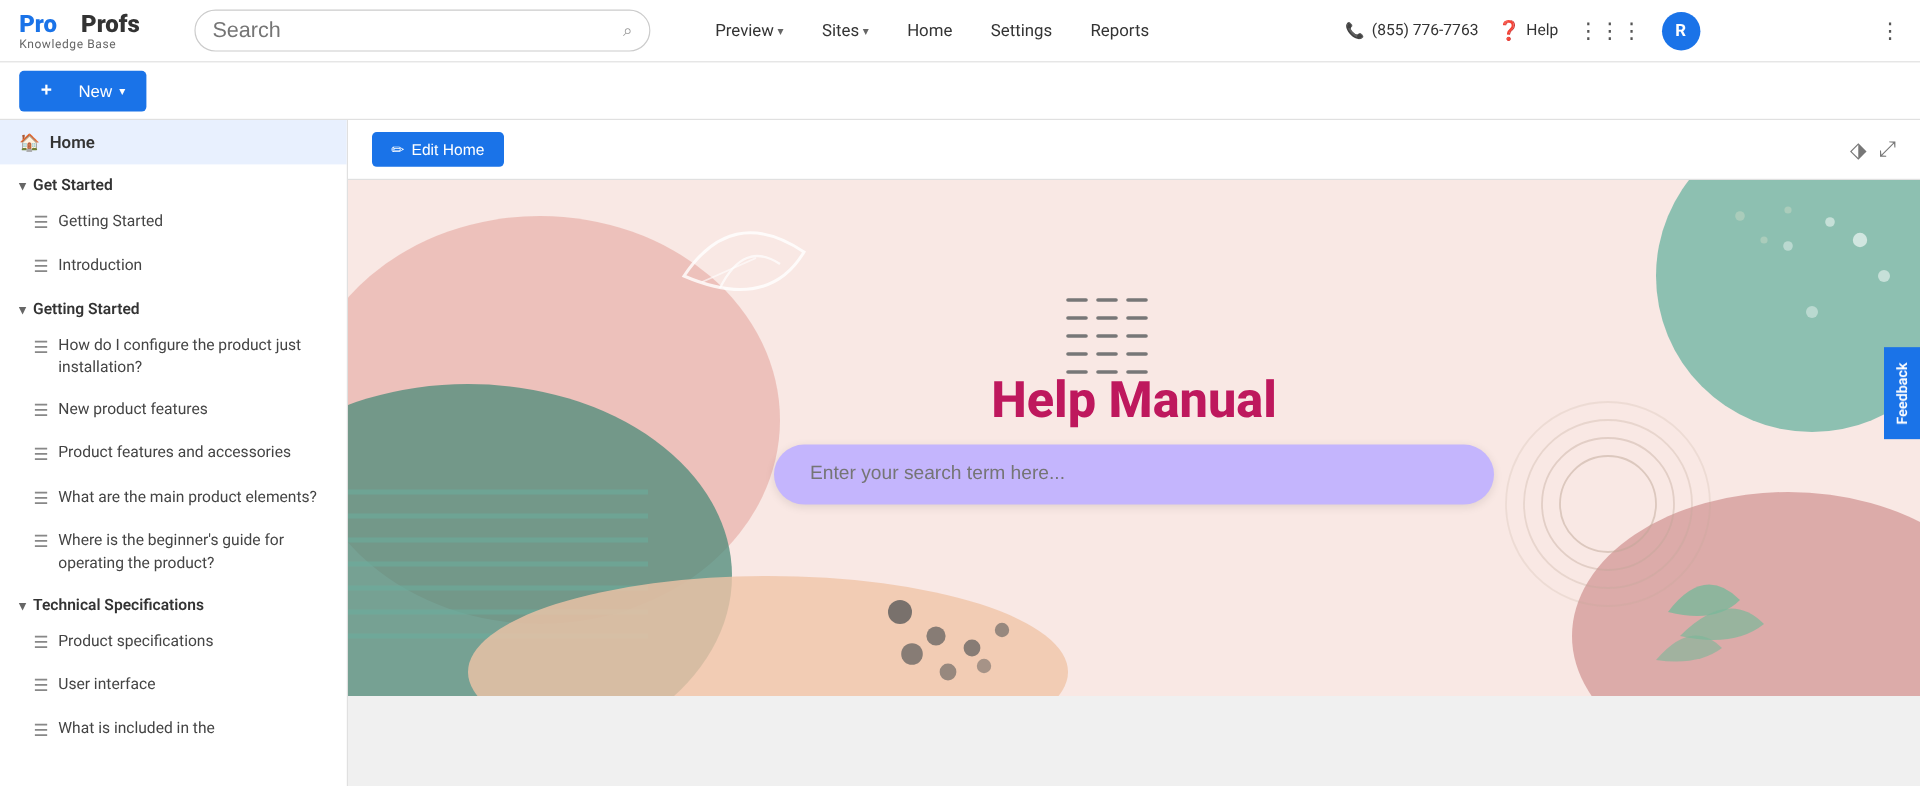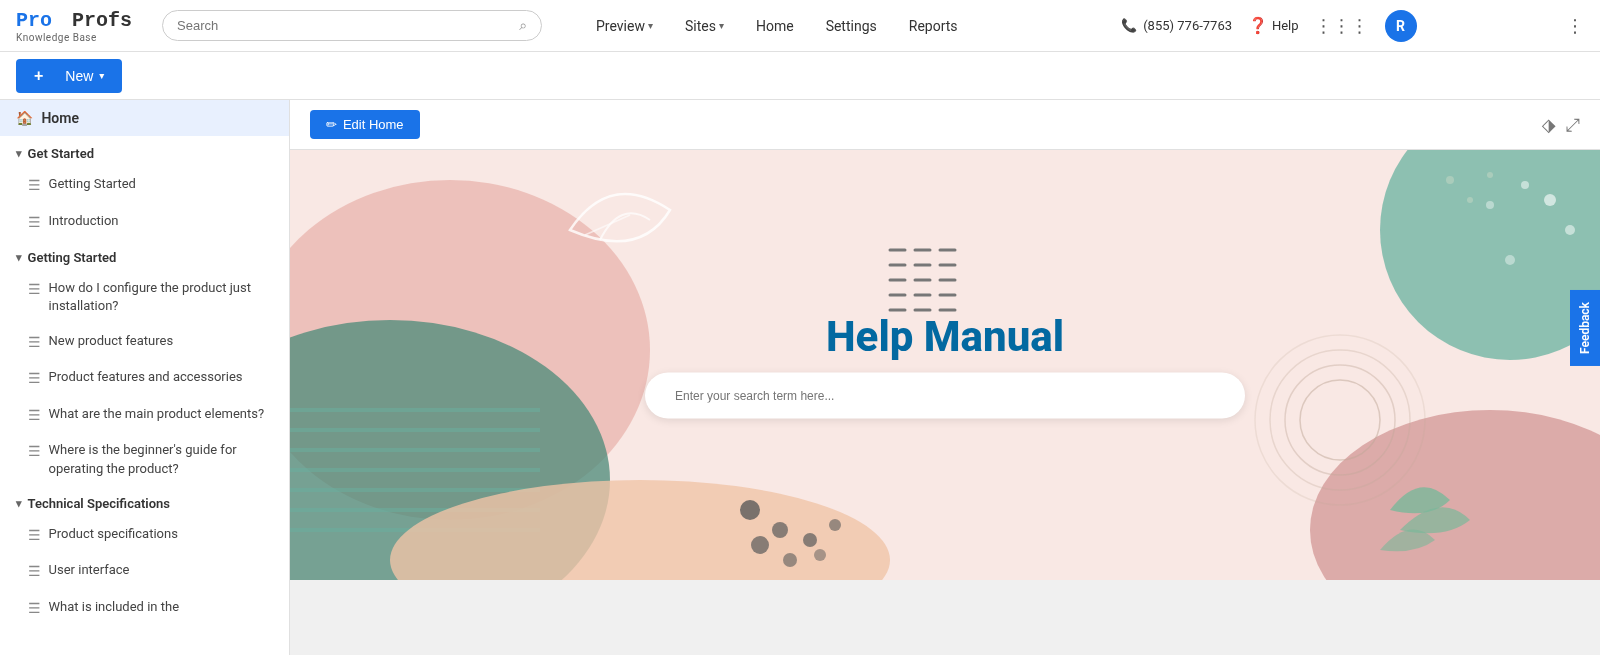--- a/index.html
+++ b/index.html
@@ -248,7 +248,7 @@
 <div class="top-nav">
   <div class="logo-area">
     <div style="display:flex;flex-direction:column;align-items:flex-start;">
-      <div style="display:flex;font-family:Liberation Mono, monospace;">
+      <div style="display:flex;">
         <span style="font-size:20px;font-weight:900;color:#1a73e8;">Pro</span>
           <span style="font-size:20px;font-weight:900;color:#333;padding-left:20px;">Profs</span>
       </div>

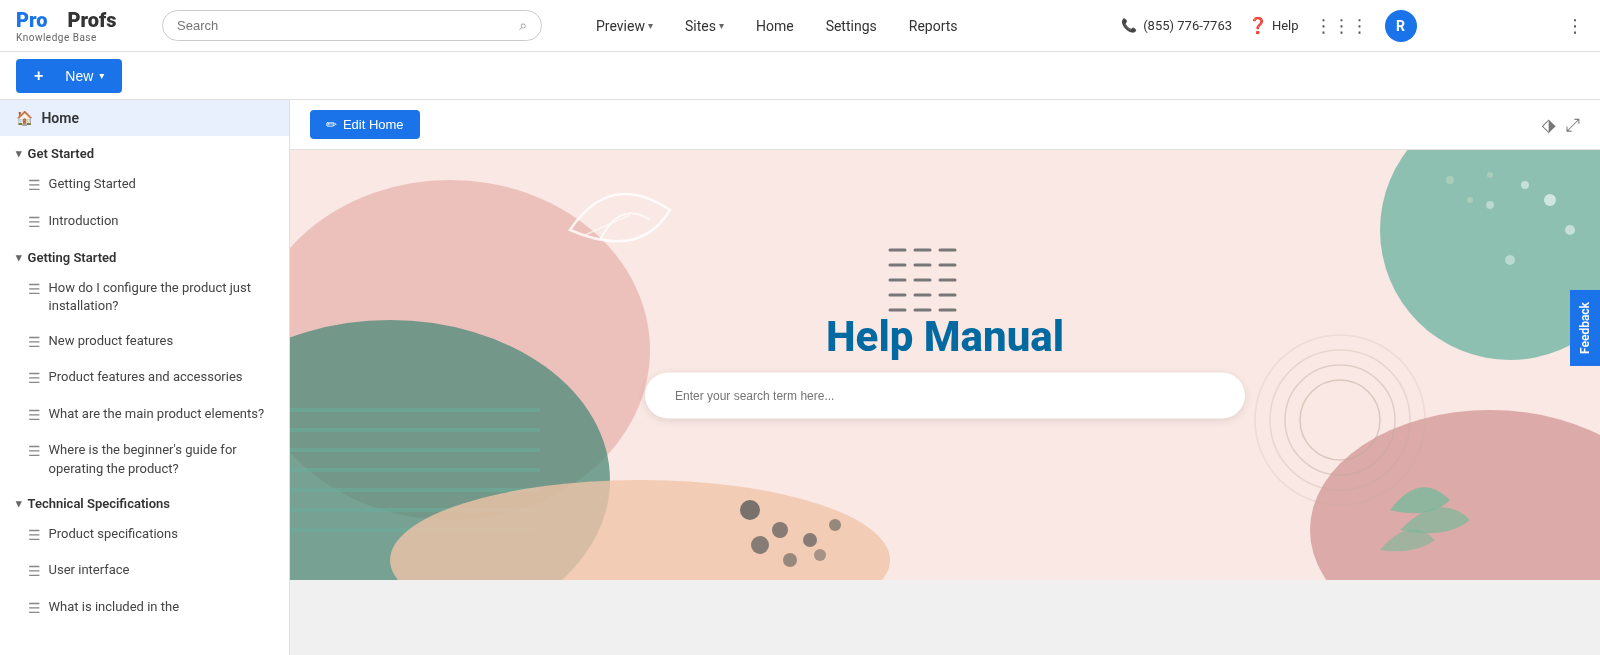--- a/index.html
+++ b/index.html
@@ -38,7 +38,7 @@
       border: none;
       outline: none;
       flex: 1;
-      font-size: 13px;
+      font-size: 18px;
       color: #555;
     }
     .search-icon-small { color: #999; font-size: 14px; }

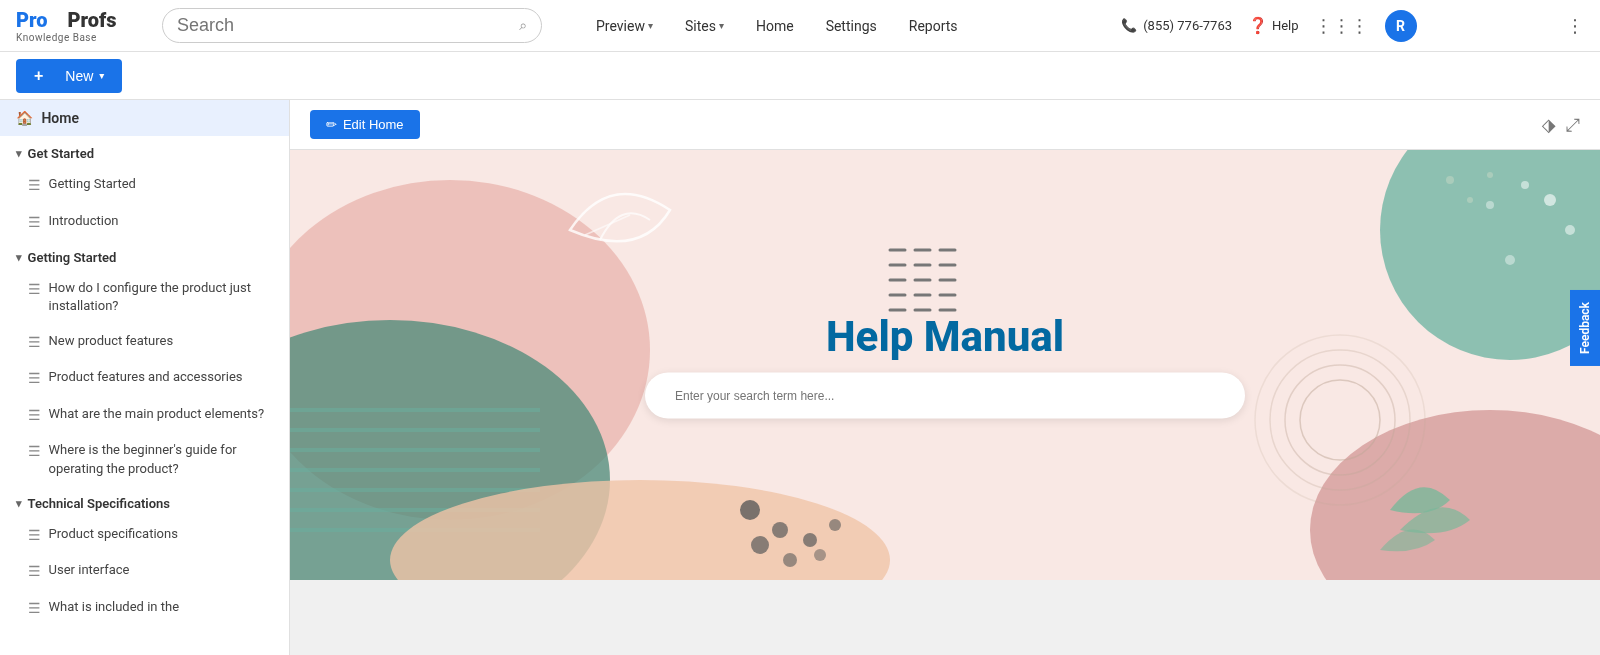--- a/index.html
+++ b/index.html
@@ -205,7 +205,7 @@
     .hero-title {
       font-size: 42px;
       font-weight: 800;
-      color: #0369a1;
+      color: #be185d;
       margin-bottom: 12px;
     }
     .hero-subtitle {

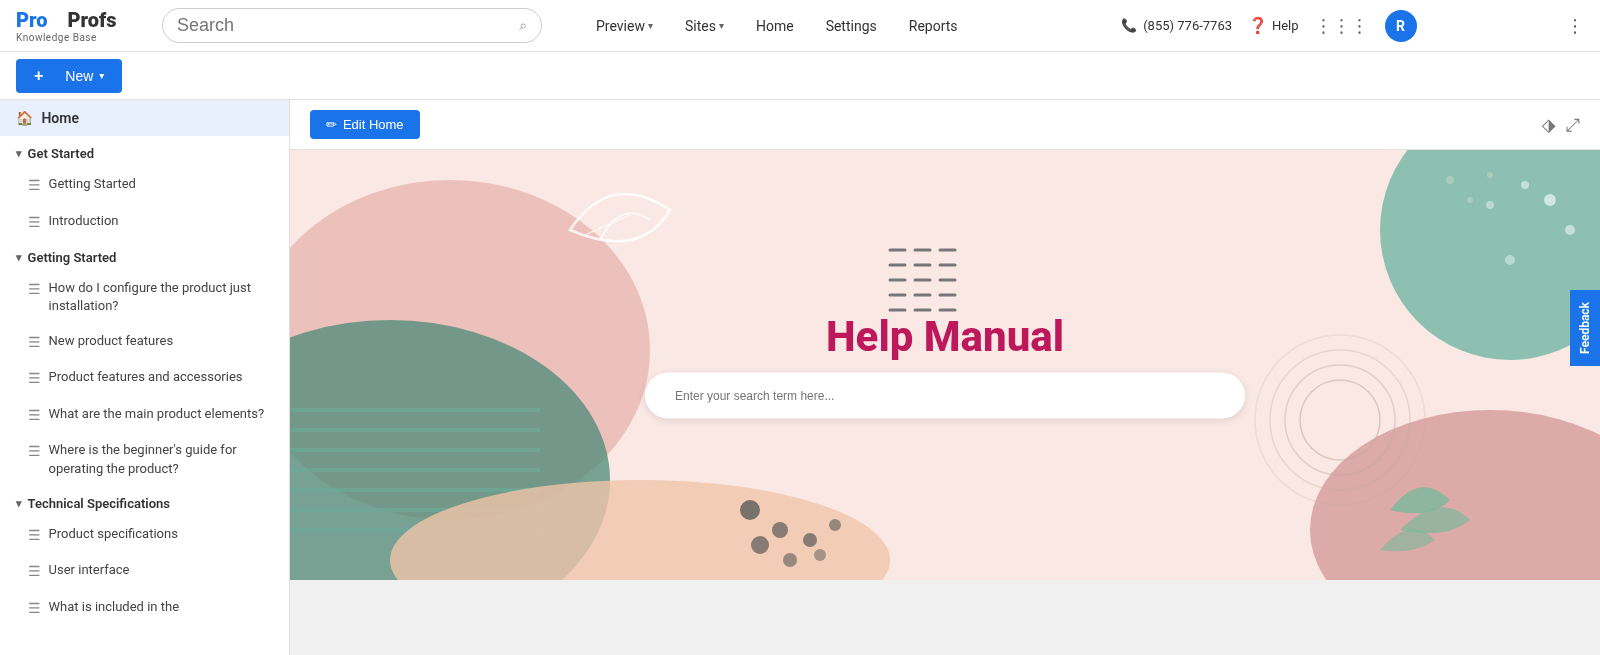--- a/index.html
+++ b/index.html
@@ -215,11 +215,11 @@
       margin-bottom: 28px;
     }
     .hero-search {
-      background: #ffffff;
+      background: #c4b5fd;
       border: none;
       border-radius: 30px;
       padding: 16px 30px;
-      font-size: 12px;
+      font-size: 16px;
       width: 100%;
       outline: none;
       color: #555;

